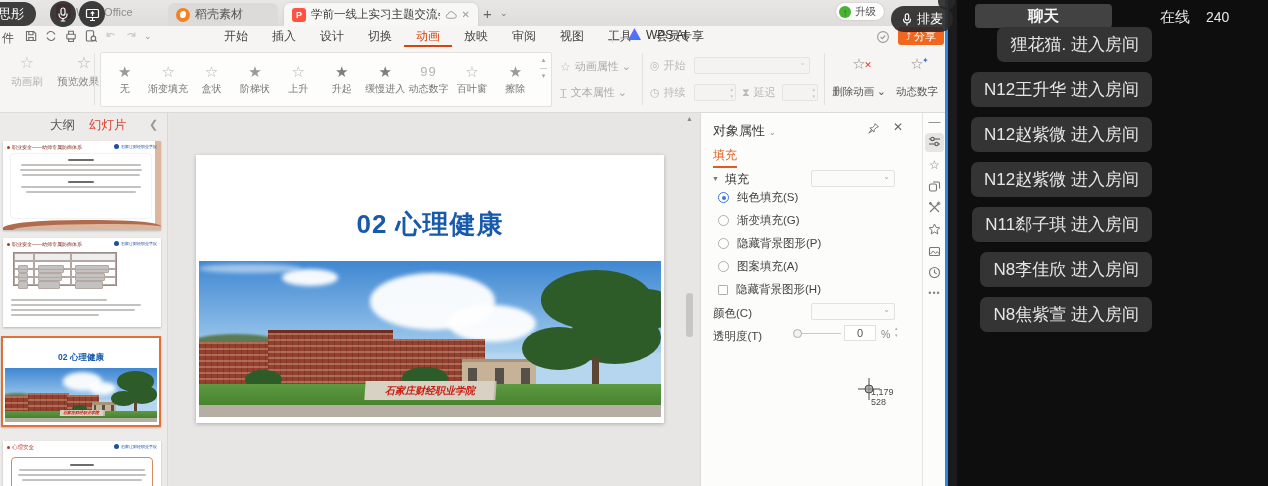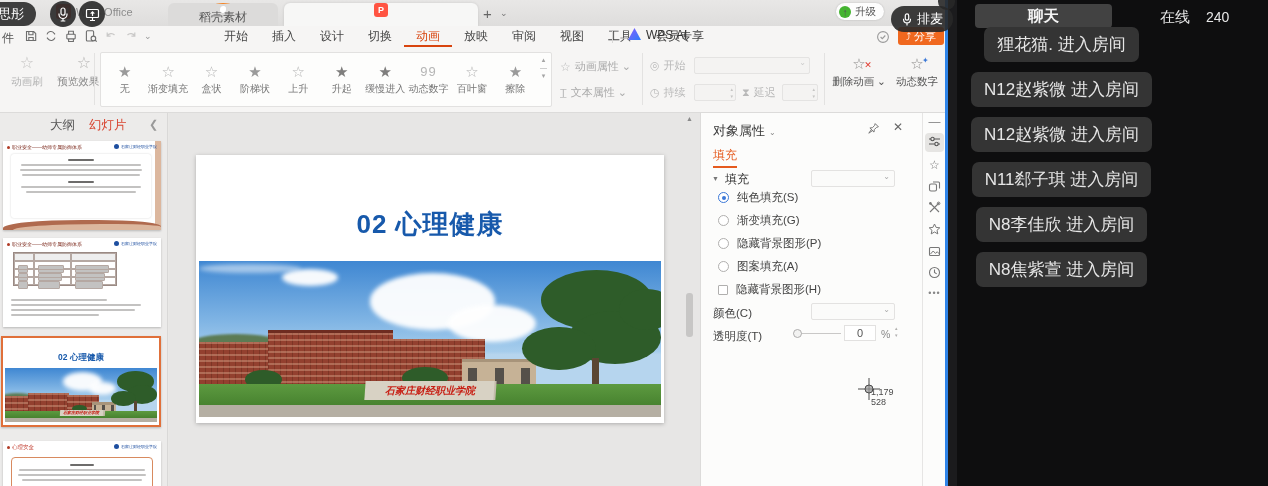--- a/index.html
+++ b/index.html
@@ -14,7 +14,7 @@
   .wpslogo{width:15px;height:15px;background:#e33e30;border-radius:3px;color:#fff;font-size:9px;font-weight:bold;
     display:flex;align-items:center;justify-content:center;}
   .apptab span{font-size:11px;color:#8d8d8d;}
-  .tab{position:absolute;top:3px;height:23px;display:flex;align-items:center;gap:5px;padding:0 8px;border-radius:6px 6px 0 0;flex-direction:column;}
+  .tab{position:absolute;top:3px;height:23px;display:flex;align-items:center;gap:5px;padding:0 8px;border-radius:6px 6px 0 0;}
   .tab-docer{left:168px;width:110px;background:#dcdbda;}
   .docer-ic{width:14px;height:14px;border-radius:50%;background:#f58220;position:relative;}
   .docer-ic:after{content:"";position:absolute;left:4px;top:3px;width:6px;height:7px;background:#fff;border-radius:60% 40% 55% 45%;}

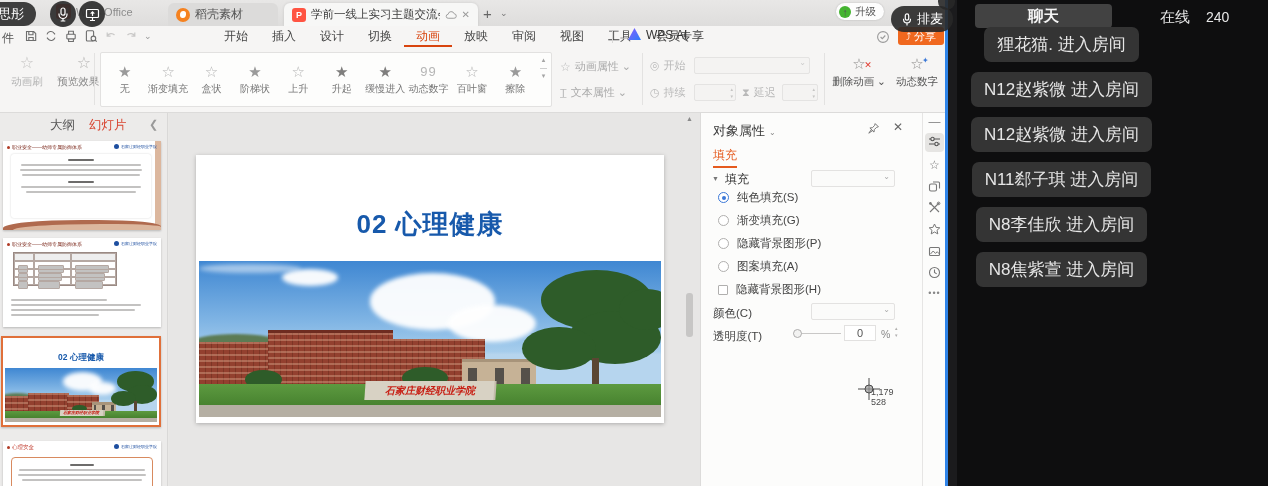--- a/index.html
+++ b/index.html
@@ -167,7 +167,7 @@
     color:#f5f5f5;font-size:15.5px;font-weight:bold;display:flex;align-items:center;justify-content:center;}
   .online-lbl{position:absolute;left:212px;top:8px;font-size:15px;color:#e8e8e8;}
   .online-count{position:absolute;left:258px;top:9px;font-size:14px;color:#e8e8e8;}
-  .msgs{position:absolute;left:23px;top:27px;display:flex;flex-direction:column;gap:10px;align-items:center;}
+  .msgs{position:absolute;left:23px;top:27px;display:flex;flex-direction:column;gap:10px;align-items:flex-end;}
   .msg{background:#343434;border-radius:7px;padding:6px 13px;font-size:17px;color:#e6e6e6;white-space:nowrap;}
 
   

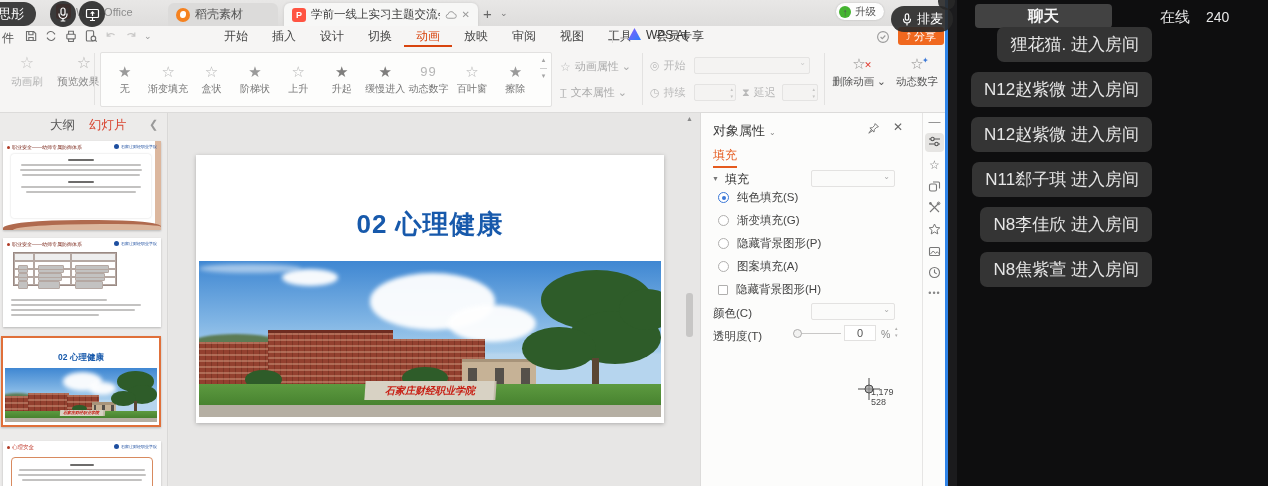--- a/index.html
+++ b/index.html
@@ -67,7 +67,7 @@
   .spin{height:17px;background:#f4f3f2;border:1px solid #e4e3e2;border-radius:2px;position:relative;}
   .spin:after{content:"▴\A▾";white-space:pre;position:absolute;right:2px;top:1px;font-size:5px;line-height:7px;color:#c5c4c3;}
   .rbtn{position:absolute;top:8px;text-align:center;}
-  .rbtn .t{font-size:10.5px;color:#555;margin-top:2px;white-space:nowrap;}
+  .rbtn .t{font-size:10.5px;color:#555;margin-top:12px;white-space:nowrap;}
   .star-x{position:relative;display:inline-block;font-size:15px;color:#8f8e8d;line-height:18px;}
   .star-x i{position:absolute;right:-6px;bottom:-1px;font-style:normal;font-size:9px;color:#e03a2f;font-weight:bold;}
   .star-p{position:relative;display:inline-block;font-size:15px;color:#8f8e8d;line-height:18px;}

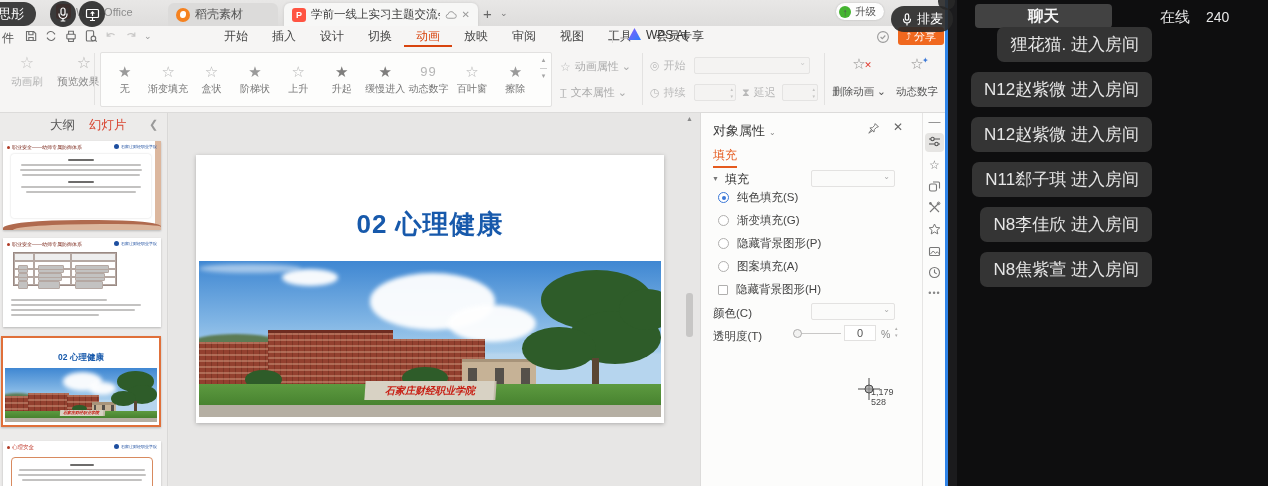--- a/index.html
+++ b/index.html
@@ -617,6 +617,7 @@
     <span class="online-count">240</span>
     <div class="msgs">
       <div class="msg">狸花猫. 进入房间</div>
+      <div class="msg">N12王升华 进入房间</div>
       <div class="msg">N12赵紫微 进入房间</div>
       <div class="msg">N12赵紫微 进入房间</div>
       <div class="msg">N11郄子琪 进入房间</div>

